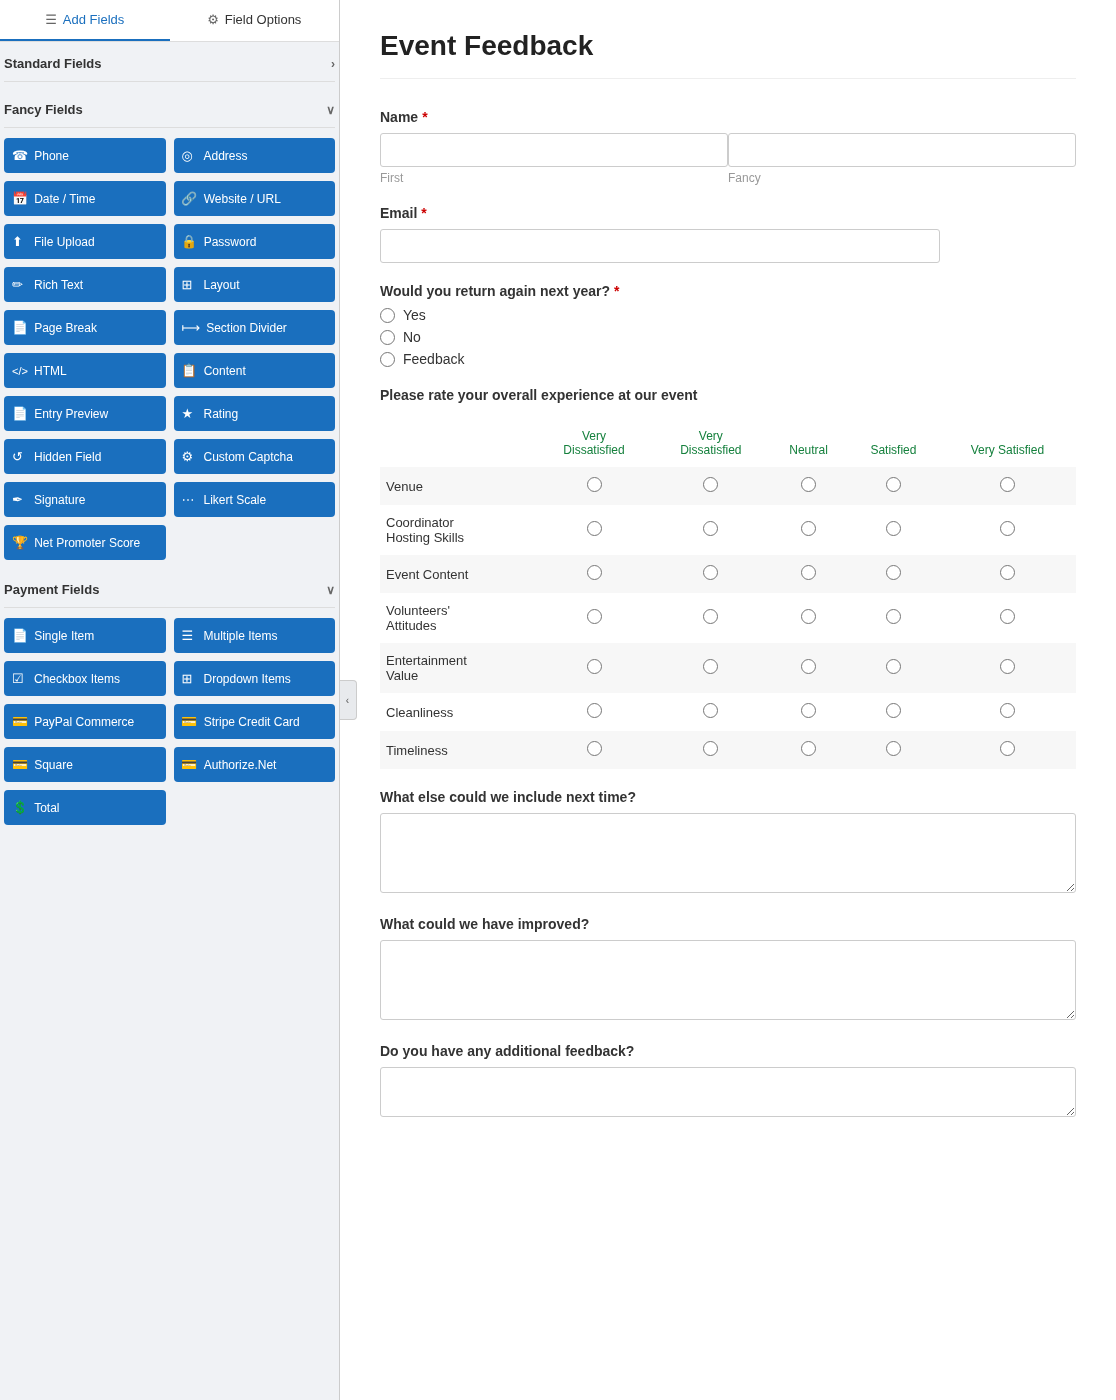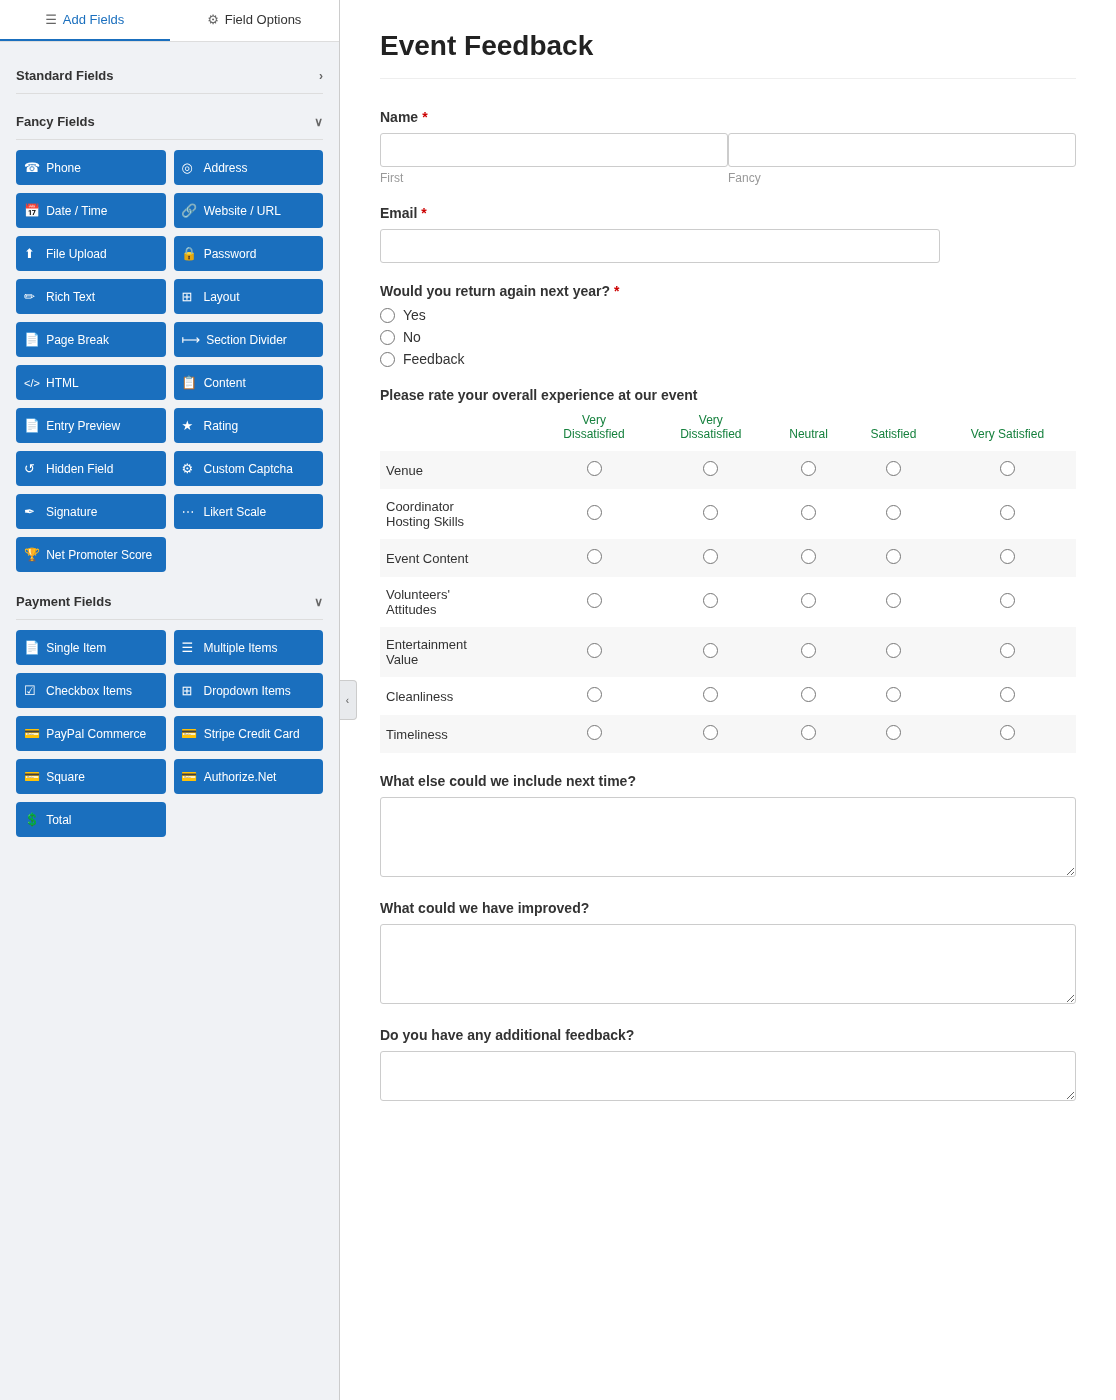--- a/index.html
+++ b/index.html
@@ -41,7 +41,7 @@
     .tab-icon { font-size: 13px; color: #666; }
 
     .panel-body {
-      padding: 16px;
+      padding: 4px;
       overflow-y: auto;
       flex: 1;
     }

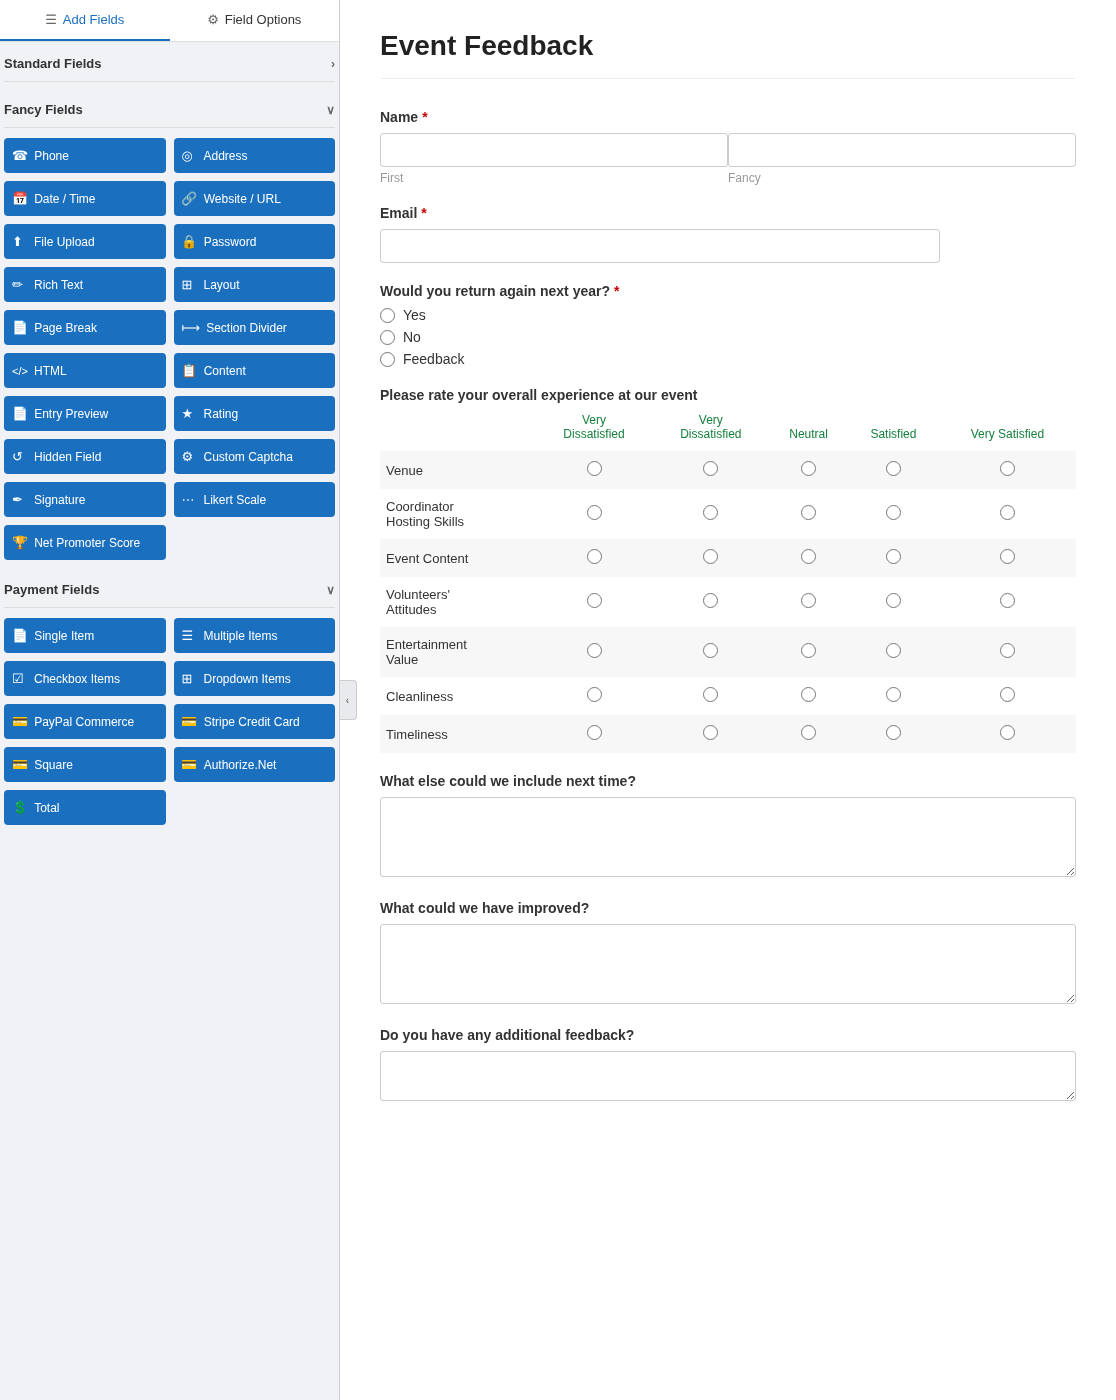--- a/index.html
+++ b/index.html
@@ -163,7 +163,7 @@
       font-weight: 600;
       font-size: 14px;
       color: #333;
-      margin-bottom: 4px;
+      margin-bottom: 20px;
     }
 
     .rating-table {

